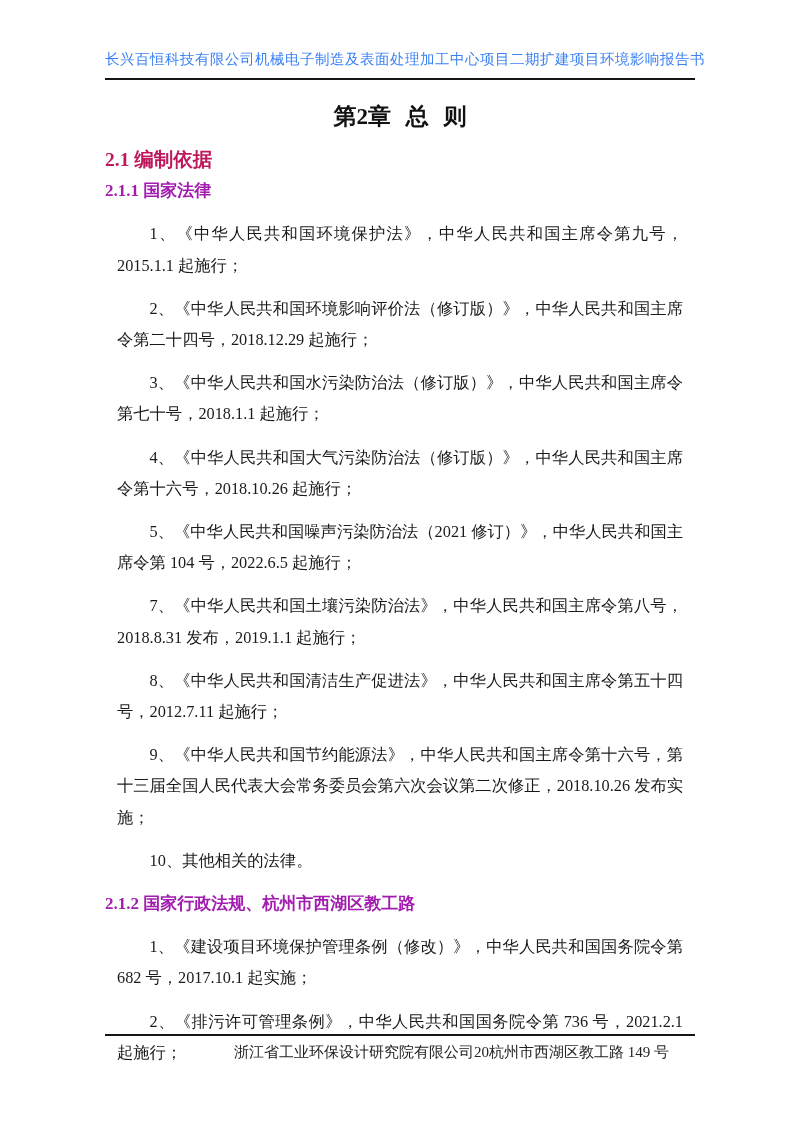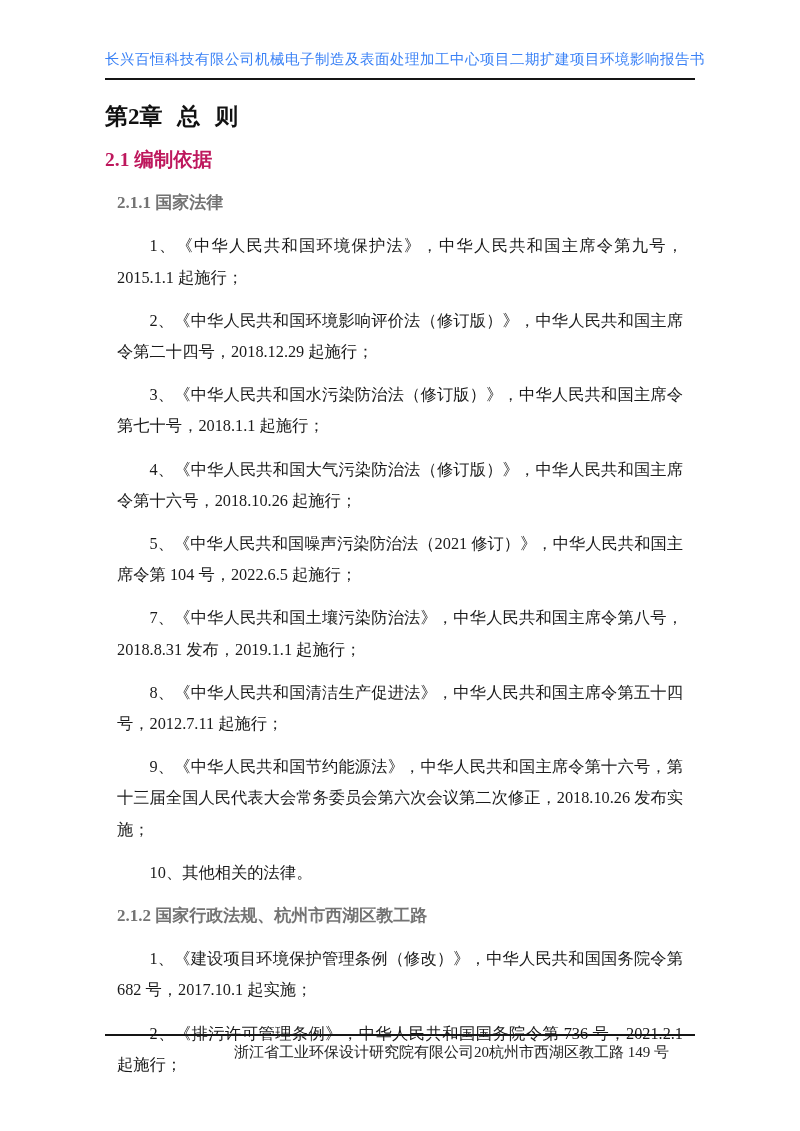--- a/index.html
+++ b/index.html
@@ -43,7 +43,7 @@
     top: 100px;
     left: 105px;
     width: 590px;
-    text-align: left;
+    text-align: center;
     font-size: 23px;
     font-weight: bold;
     line-height: 34px;

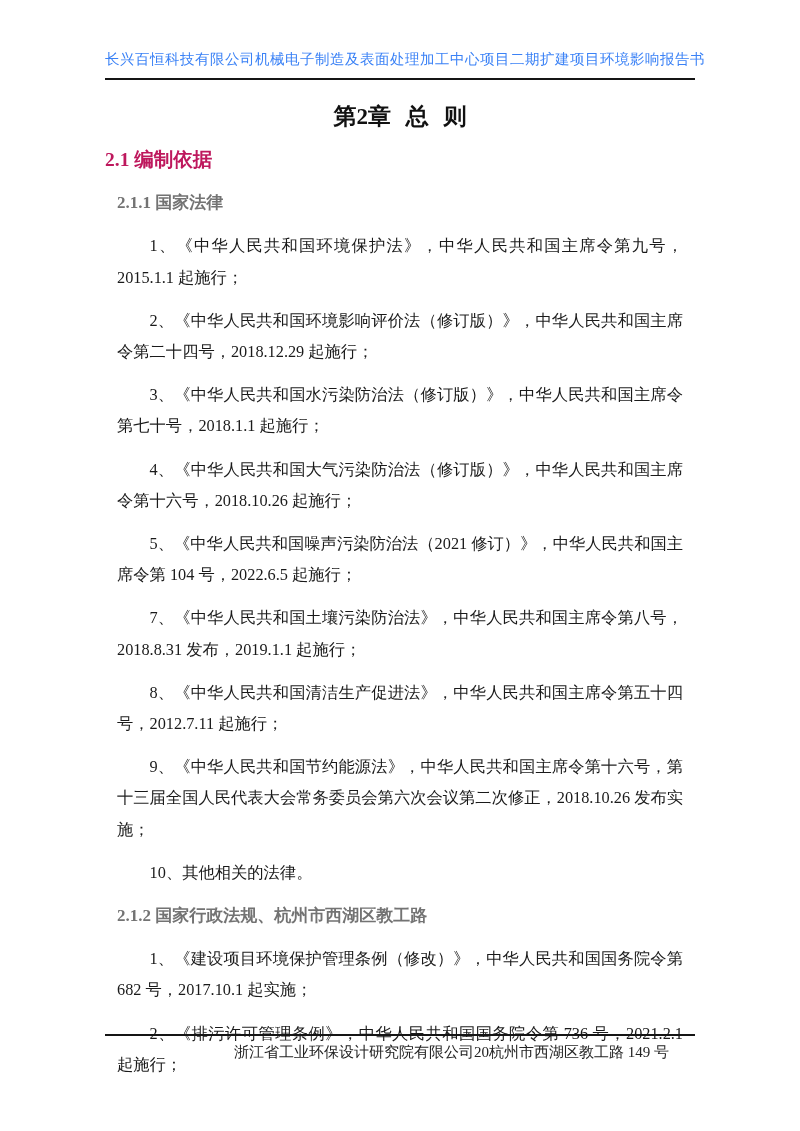--- a/index.html
+++ b/index.html
@@ -67,8 +67,8 @@
     font-size: 17px;
     font-weight: bold;
     line-height: 31.2px;
-    margin: 12px;
-    color: #737373;
+    margin: 0;
+    color: #a21caf;
   }
   .para {
     font-size: 16.3px;

